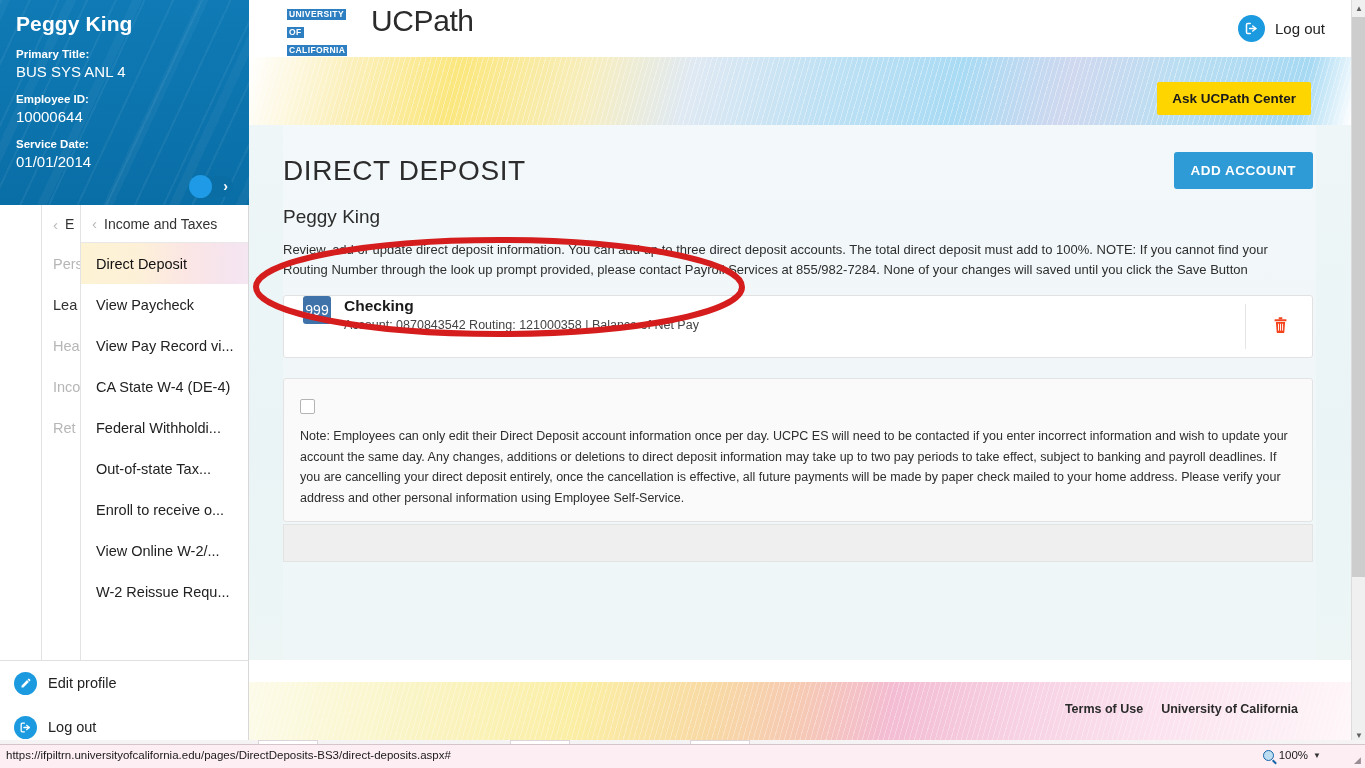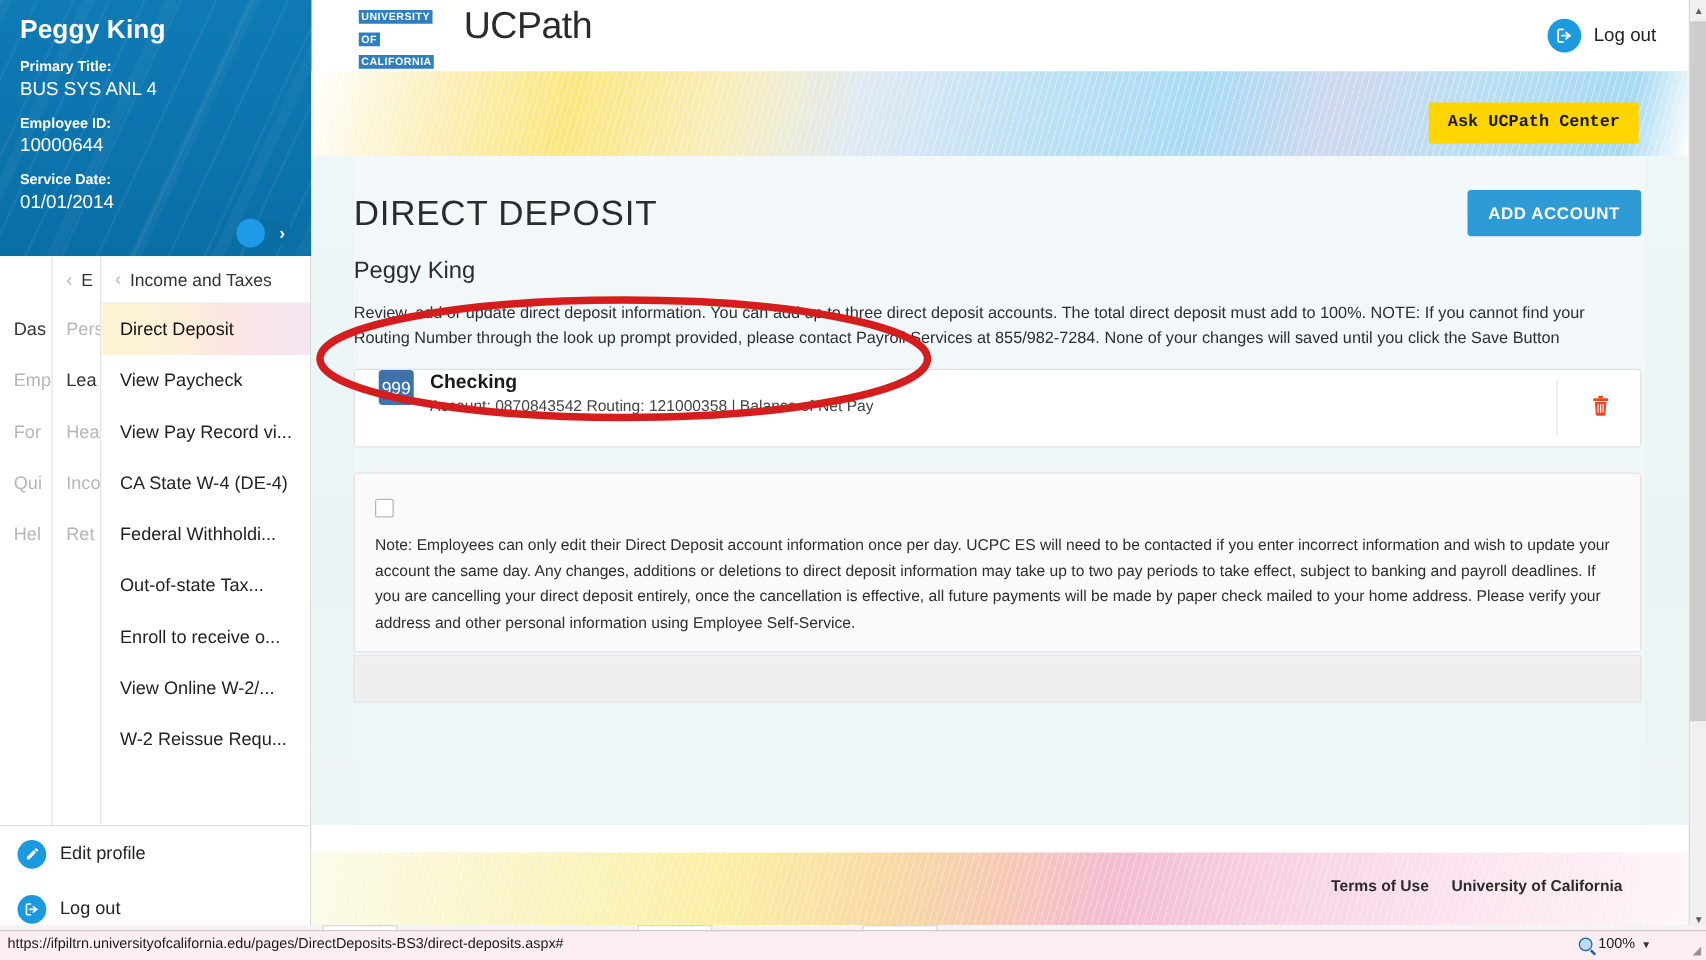--- a/index.html
+++ b/index.html
@@ -87,7 +87,7 @@
   }
   .ask-btn{ position:absolute; right:40px; top:25px; background:#ffd500; color:#1a1a1a;
             font-size:13.5px; font-weight:bold; padding:9px 15px; border:none;
-            border-radius:2px; cursor:pointer; font-family:Liberation Mono, monospace;}
+            border-radius:2px; cursor:pointer; font-family:Liberation Sans, sans-serif;}
 
   
   .main{ position:absolute; left:249px; top:125px; width:1102px; height:535px;

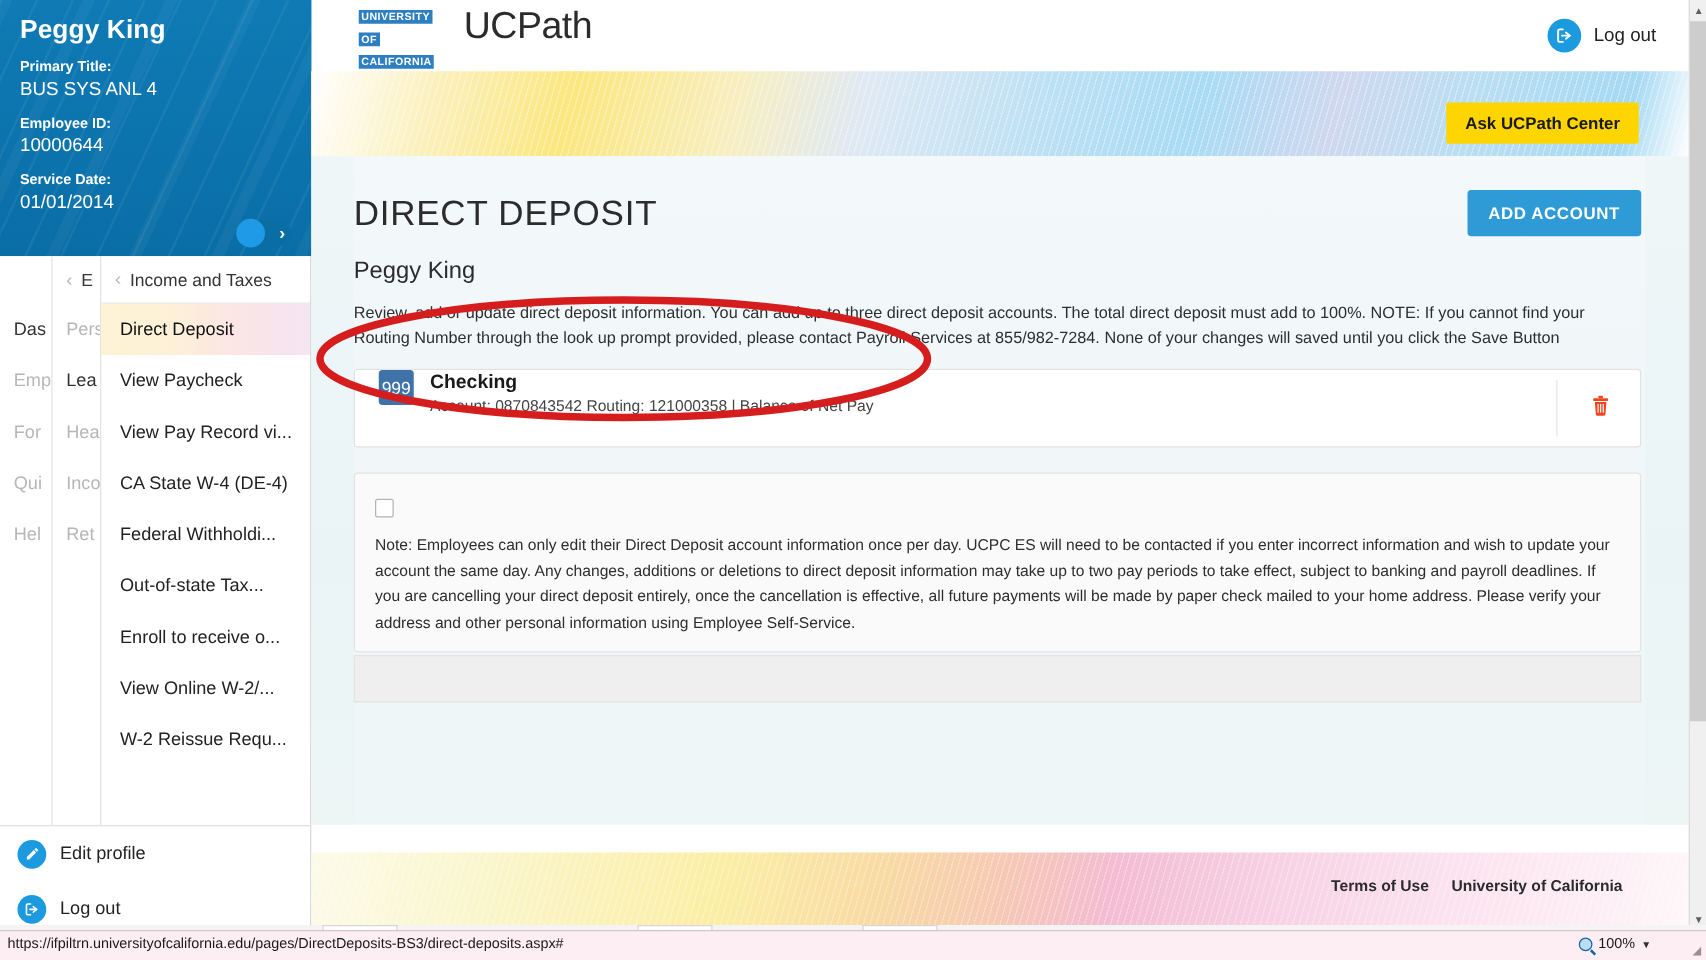--- a/index.html
+++ b/index.html
@@ -198,14 +198,6 @@
 
   <div class="nav-wrap">
 
-    <div class="nav-col c1">
-      <div class="nav-head"></div>
-      <div class="nav-item dim0">Das</div>
-      <div class="nav-item">Emp</div>
-      <div class="nav-item">For</div>
-      <div class="nav-item">Qui</div>
-      <div class="nav-item">Hel</div>
-    </div>
 
     <div class="nav-col c2">
       <div class="nav-head">

